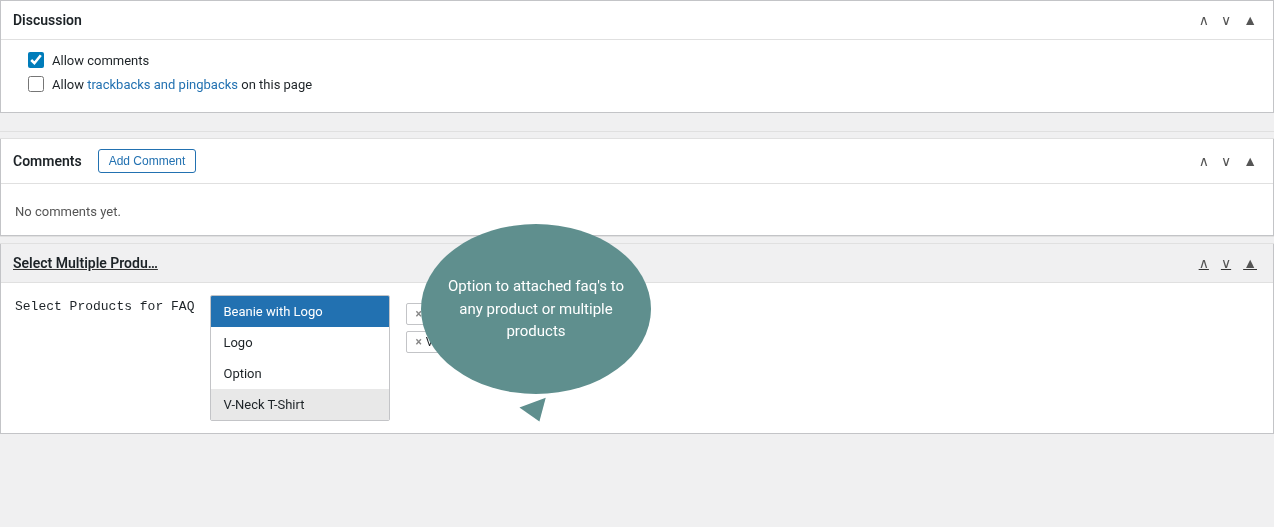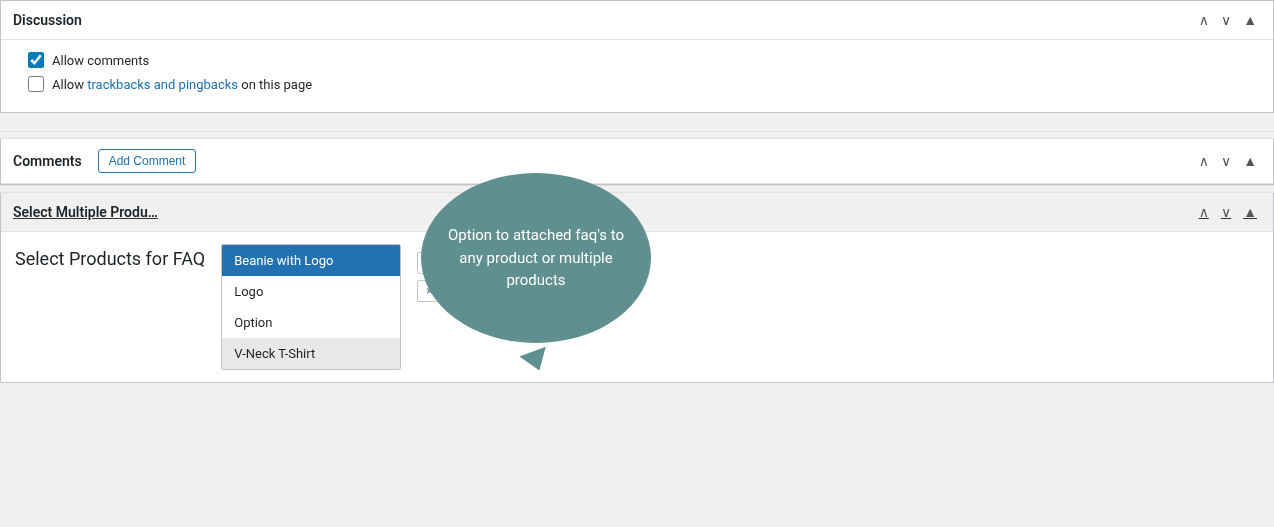--- a/index.html
+++ b/index.html
@@ -279,6 +279,9 @@
       <button class="ctrl-btn">∨</button>
       <button class="ctrl-btn">▲</button>
     </div>
+  </div>
+  <div class="comments-body">
+    <p class="no-comments">No comments yet.</p>
   </div>
 </div>
 

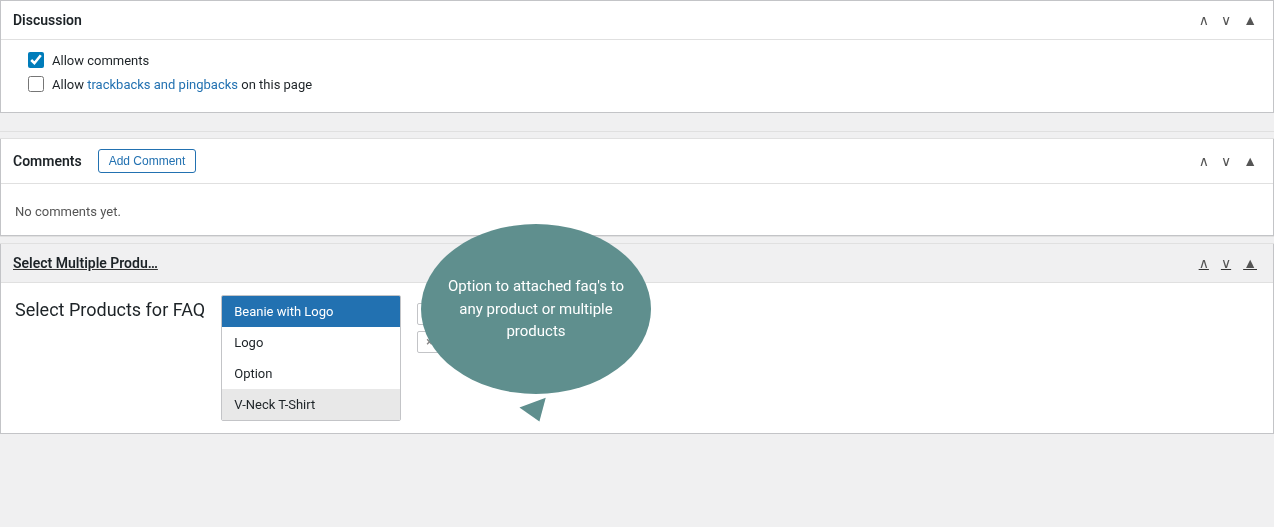--- a/index.html
+++ b/index.html
@@ -143,10 +143,11 @@
     }
 
     .field-label {
-      font-size: 18px;
+      font-size: 13px;
       color: #1d2327;
       min-width: 140px;
       padding-top: 4px;
+      font-family: Liberation Mono, monospace;
     }
 
     .dropdown-container {

